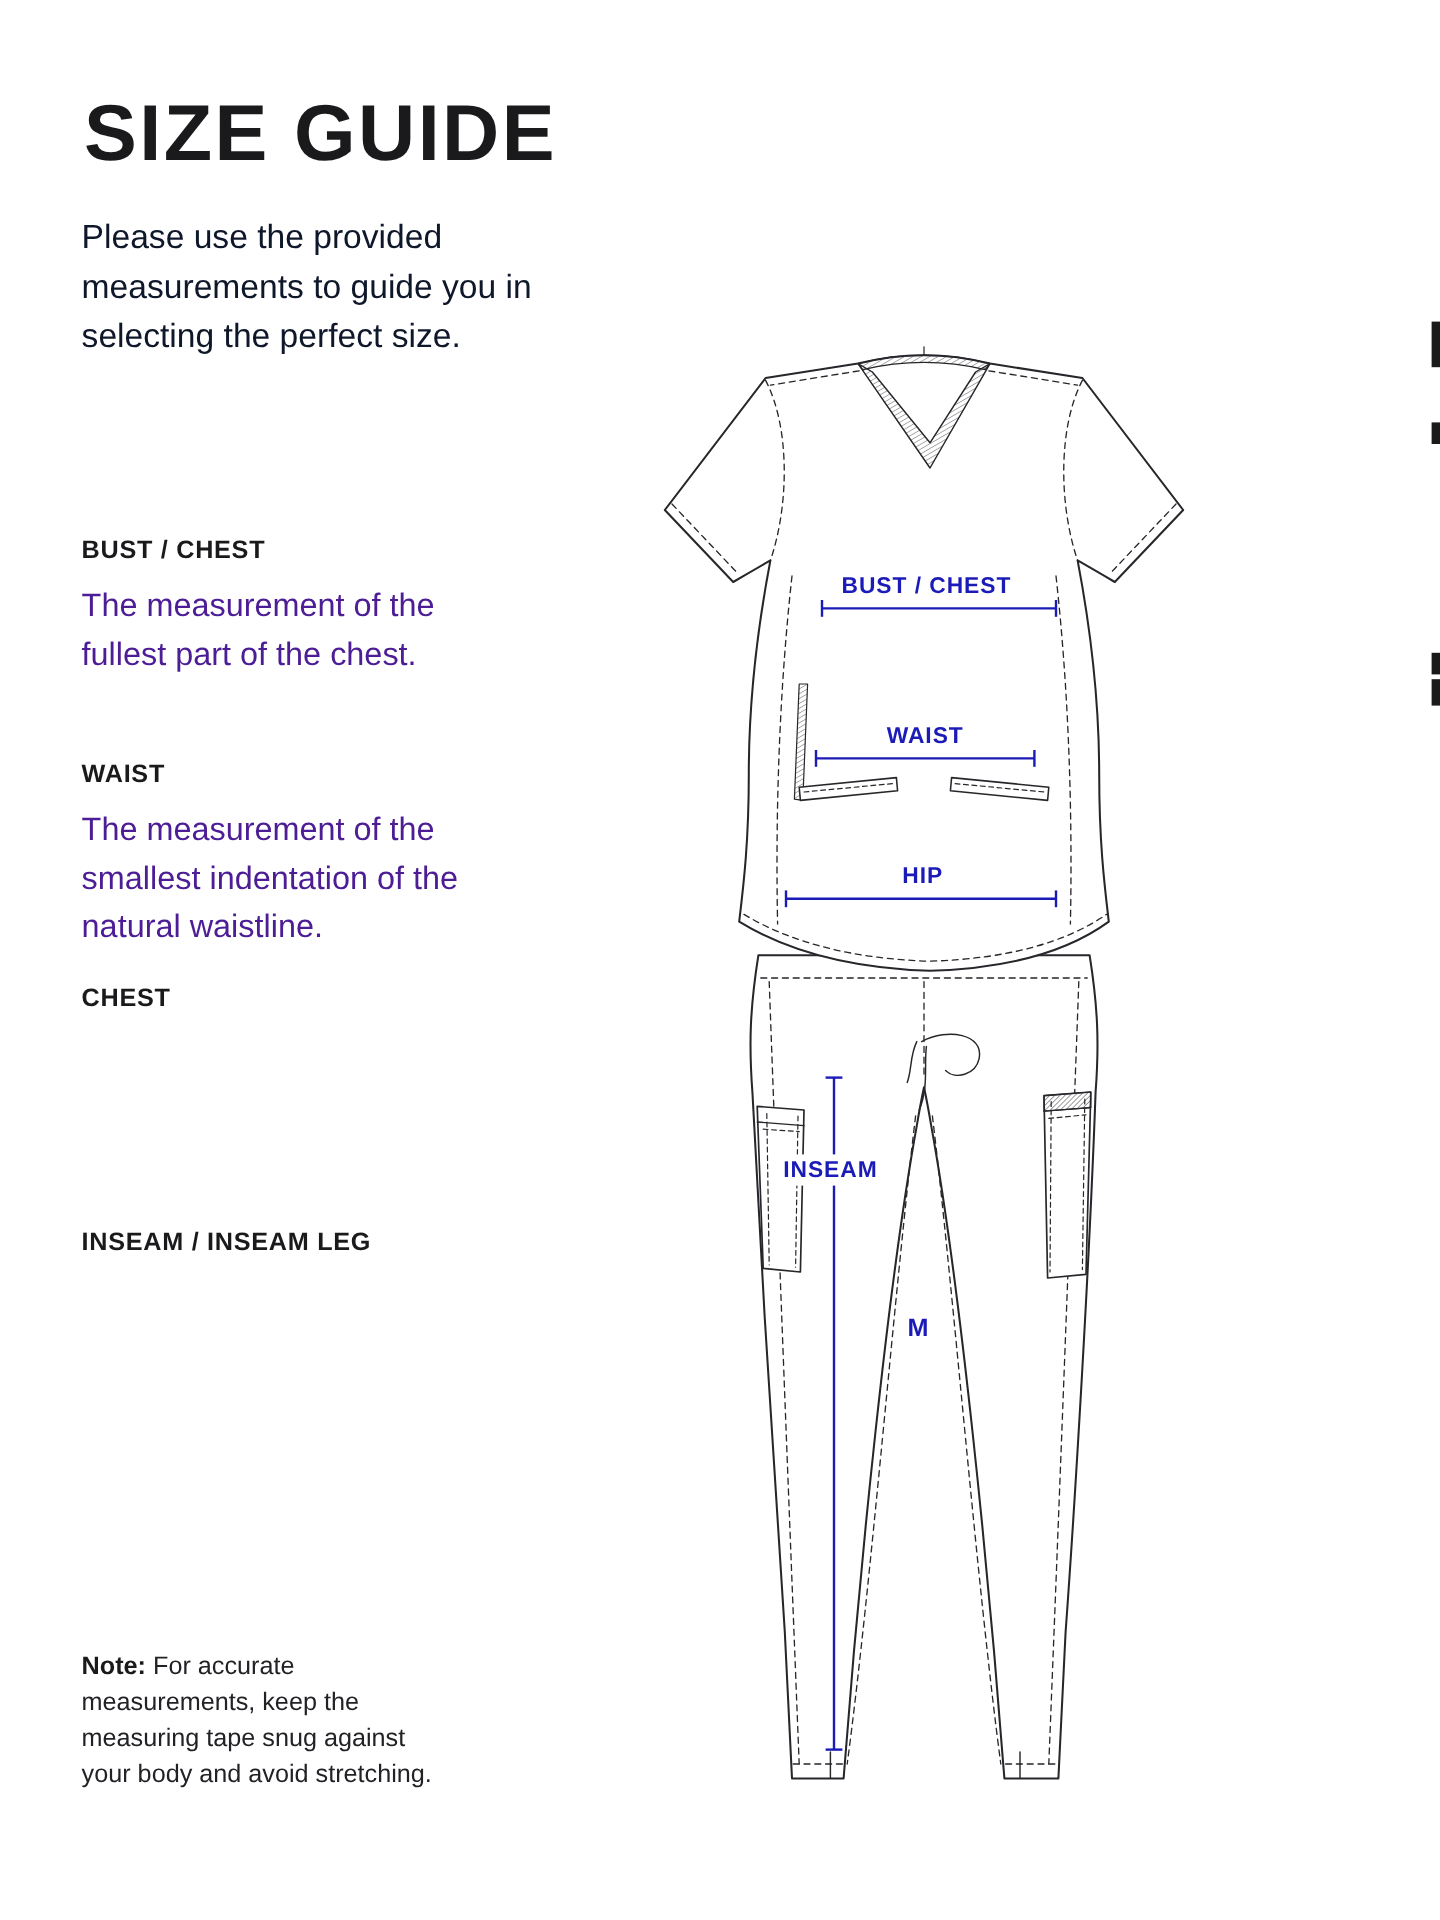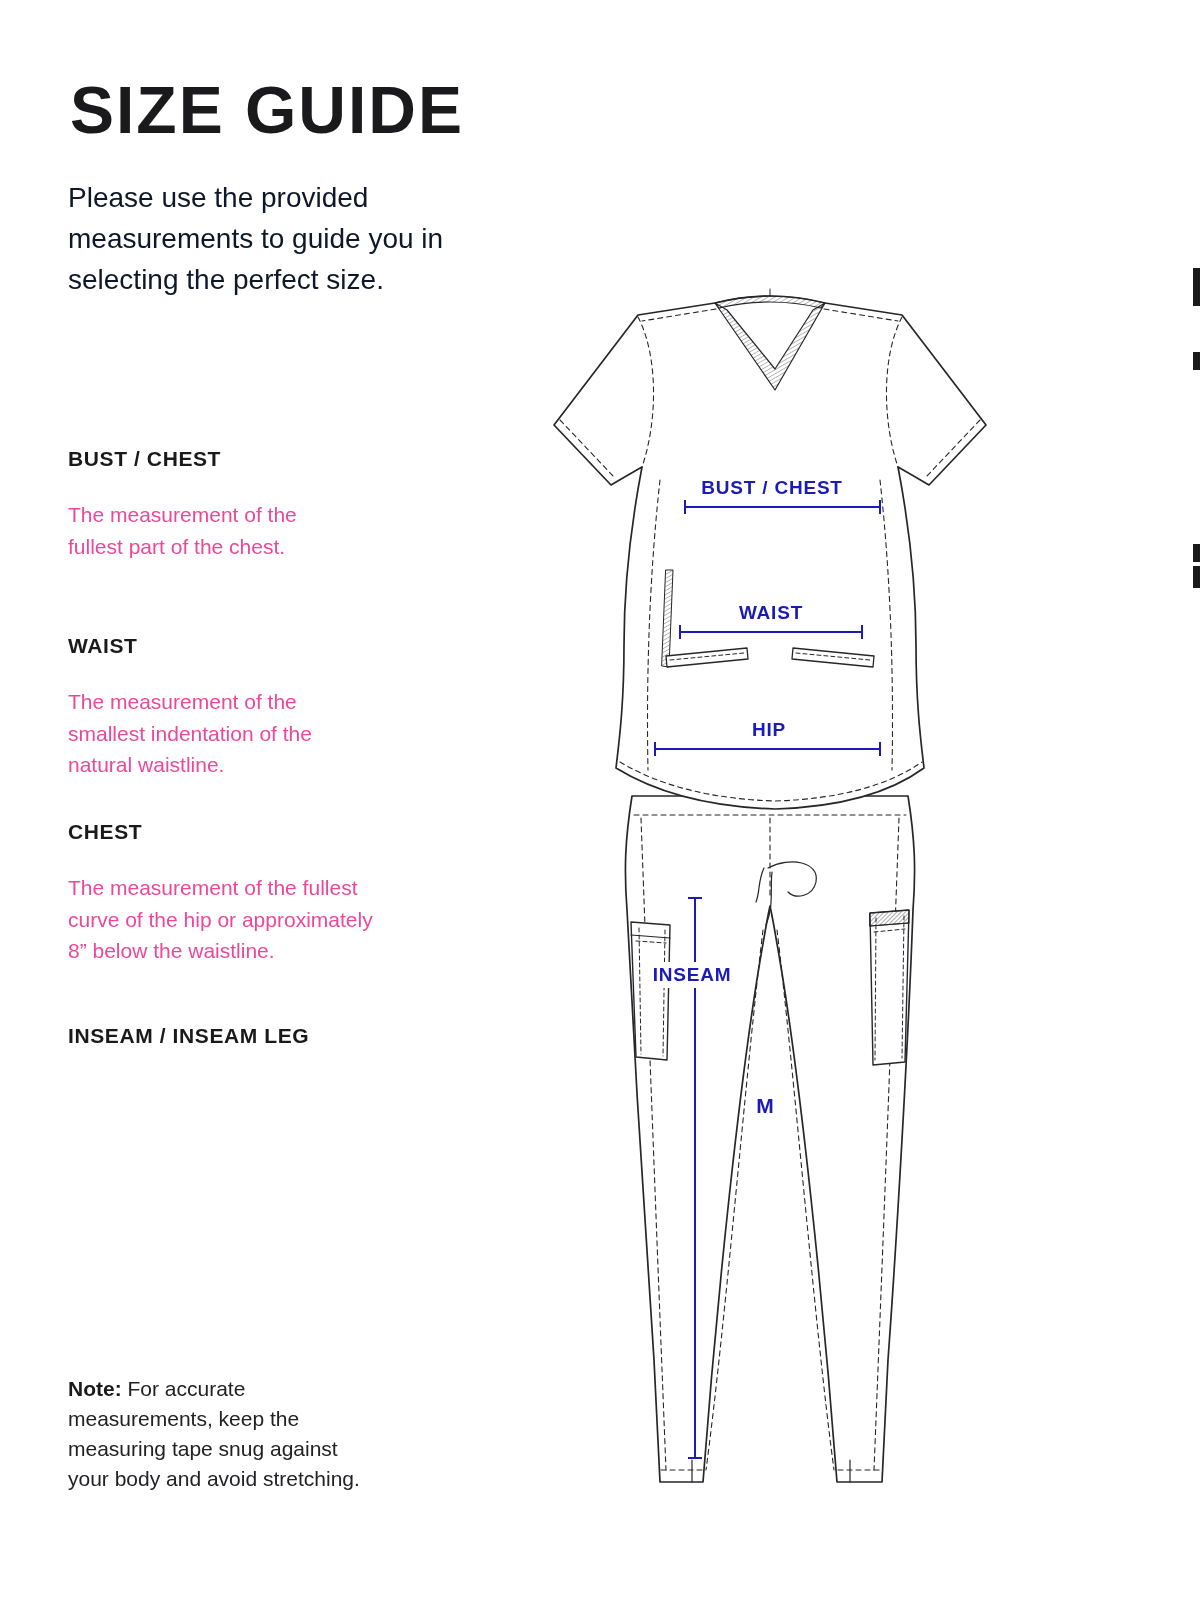--- a/index.html
+++ b/index.html
@@ -20,7 +20,7 @@
     margin:0;font-size:21px;font-weight:700;letter-spacing:0.6px;color:#1a1a1c;
   }
   .def p{
-    margin:28px 0 0 0;font-size:21px;line-height:1.5;white-space:pre-line;color:#ec4899;
+    margin:13px 0 0 0;font-size:27px;line-height:1.5;white-space:pre-line;color:#4c1d95;
   }
   .note{
     position:absolute;left:68px;top:1374px;margin:0;

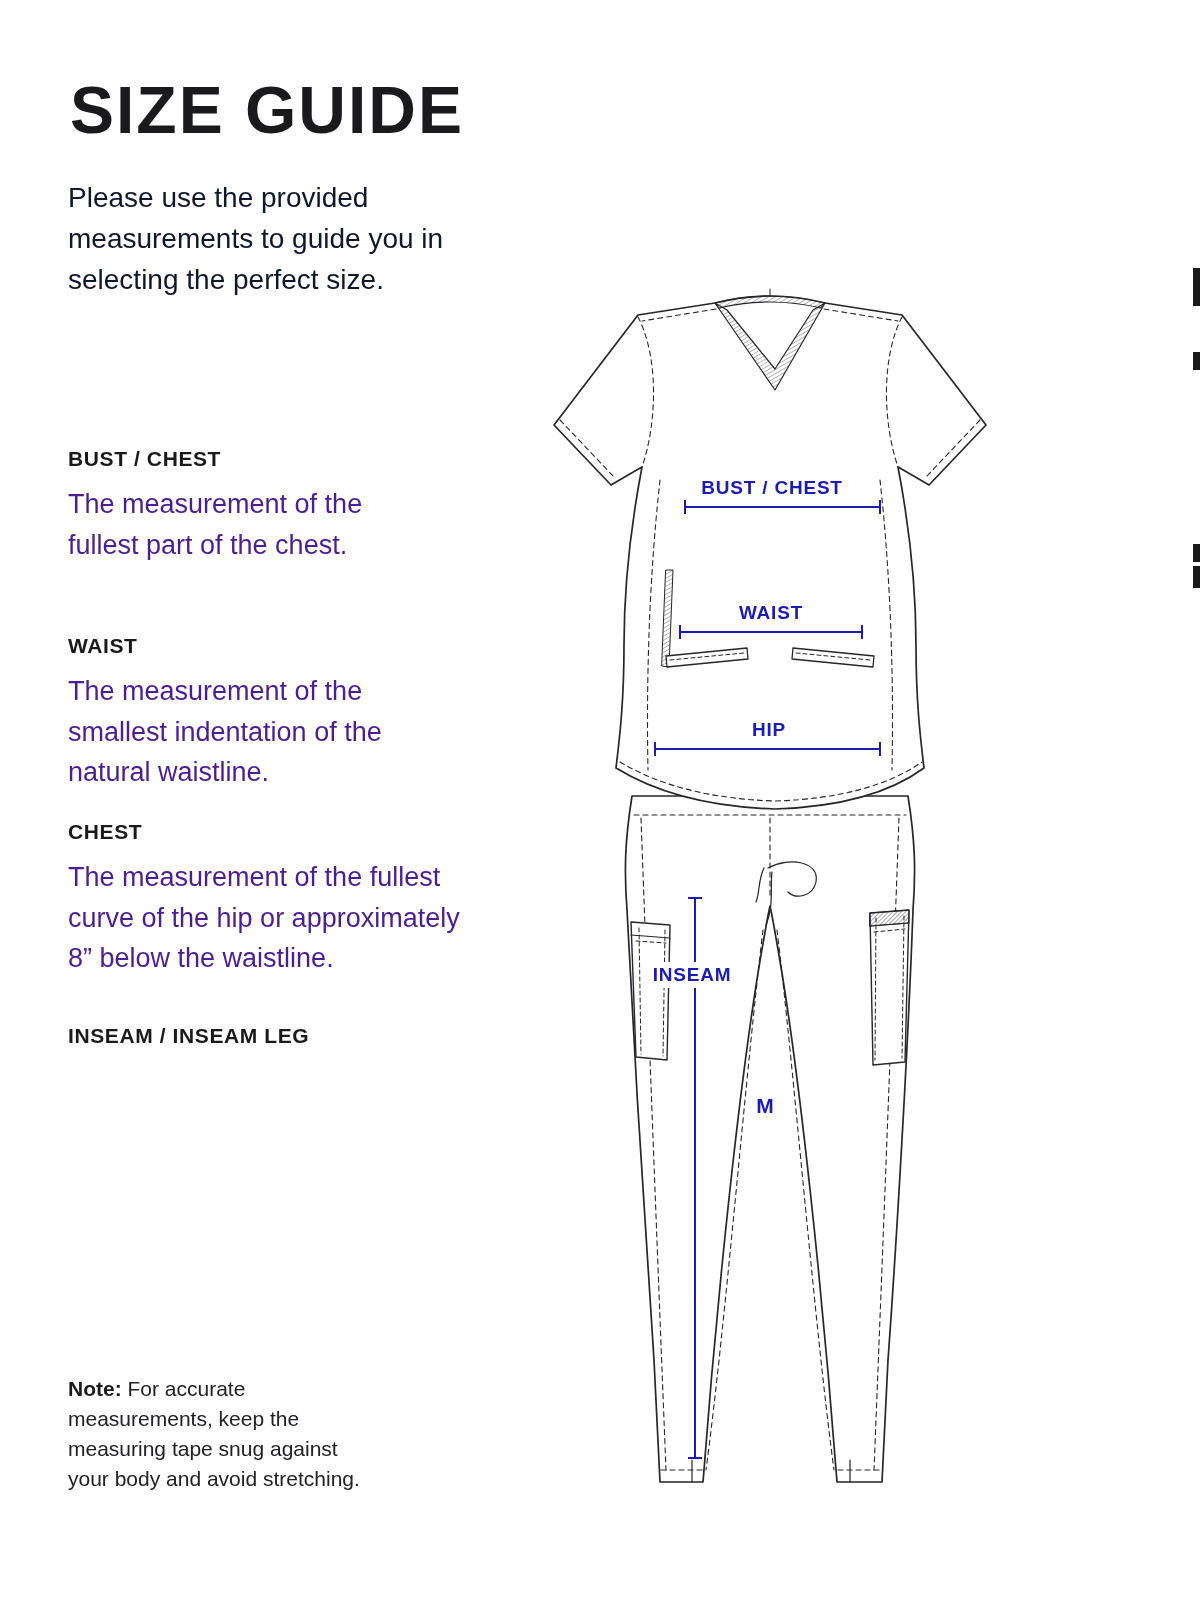--- a/index.html
+++ b/index.html
@@ -60,9 +60,6 @@
 
 <section class="def" style="top:820px">
   <h2>CHEST</h2>
-  <p>The measurement of the fullest
-curve of the hip or approximately
-8” below the waistline.</p>
 </section>
 
 <section class="def" style="top:1024px">

